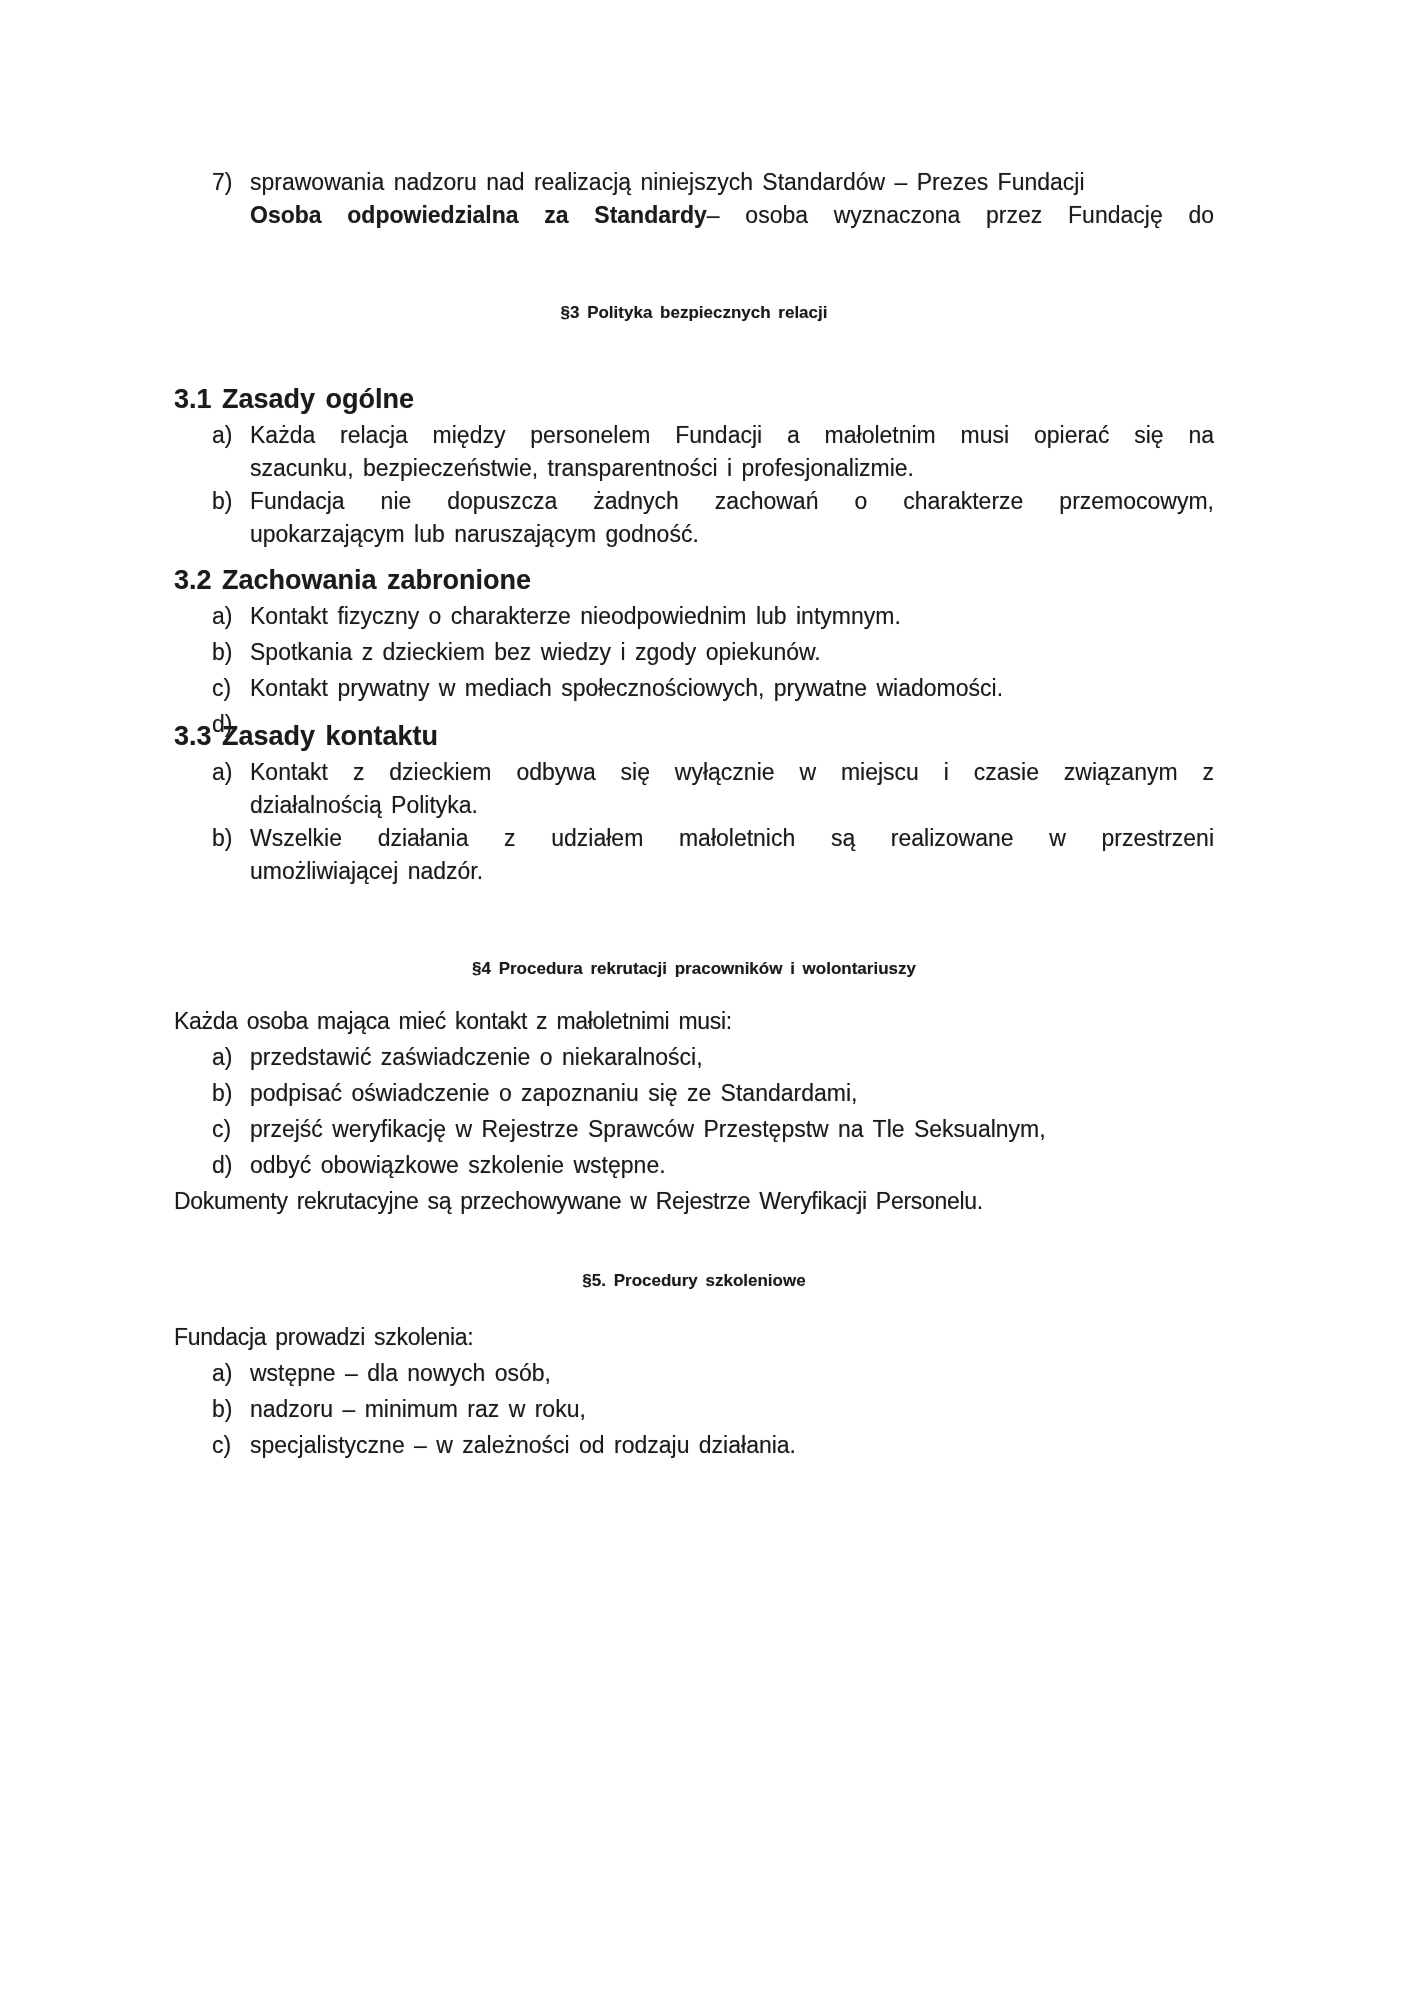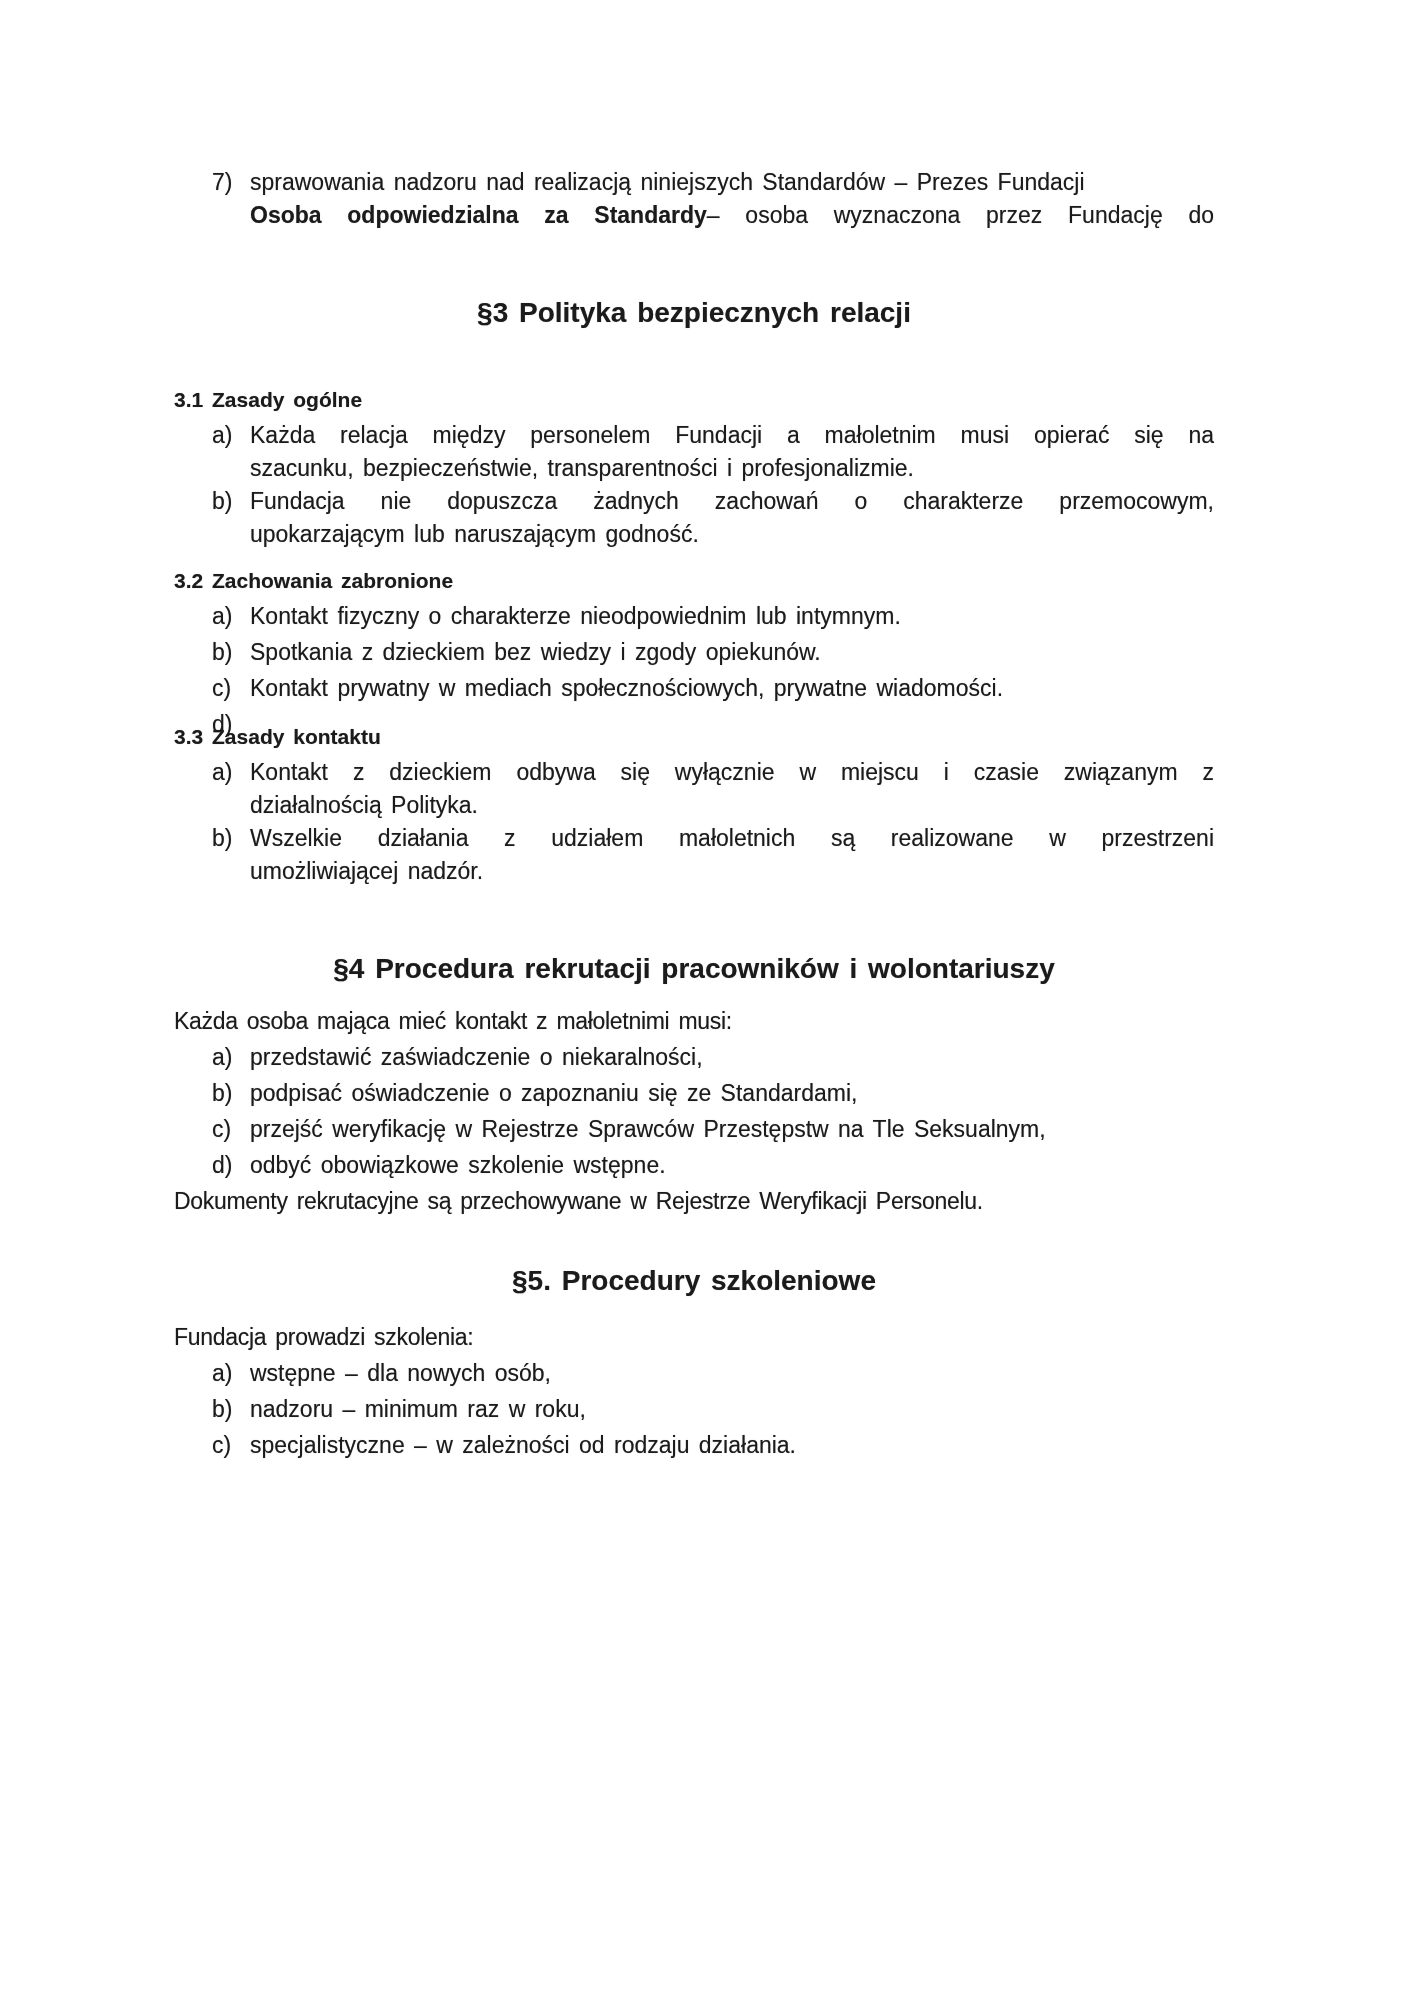--- a/index.html
+++ b/index.html
@@ -26,7 +26,7 @@
     font-weight: bold;
     text-align: center;
     margin: 0;
-    font-size: 28px;
+    font-size: 17px;
   }
   .sub-heading {
     font-weight: bold;

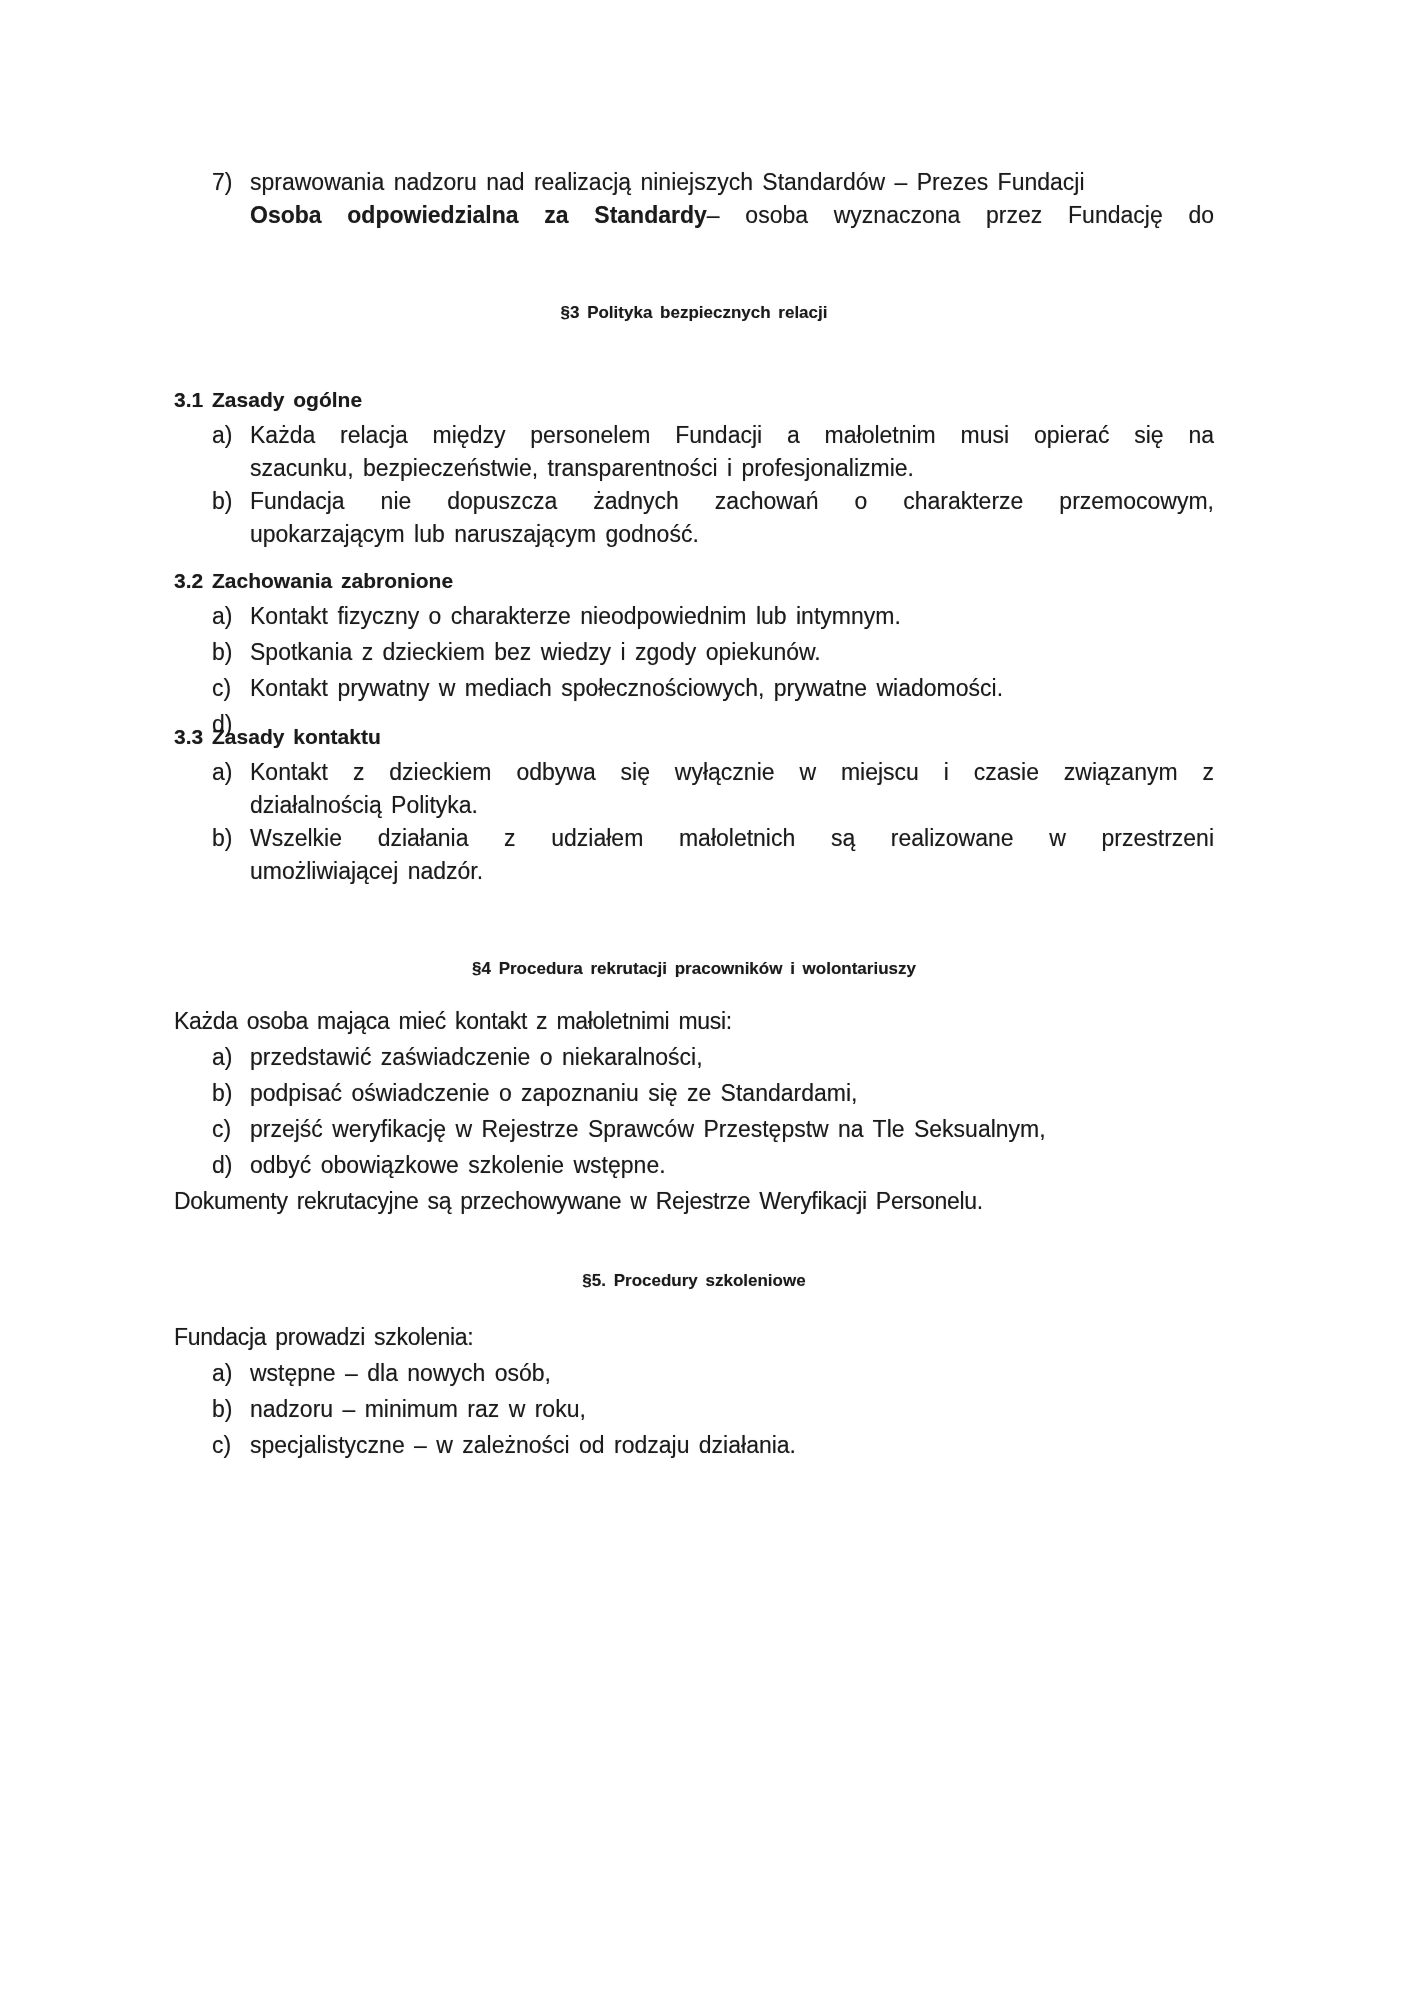--- a/index.html
+++ b/index.html
@@ -31,7 +31,7 @@
   .sub-heading {
     font-weight: bold;
     margin: 0;
-    font-size: 21px;
+    font-size: 27px;
   }
   .bold-line {
     font-weight: normal;

